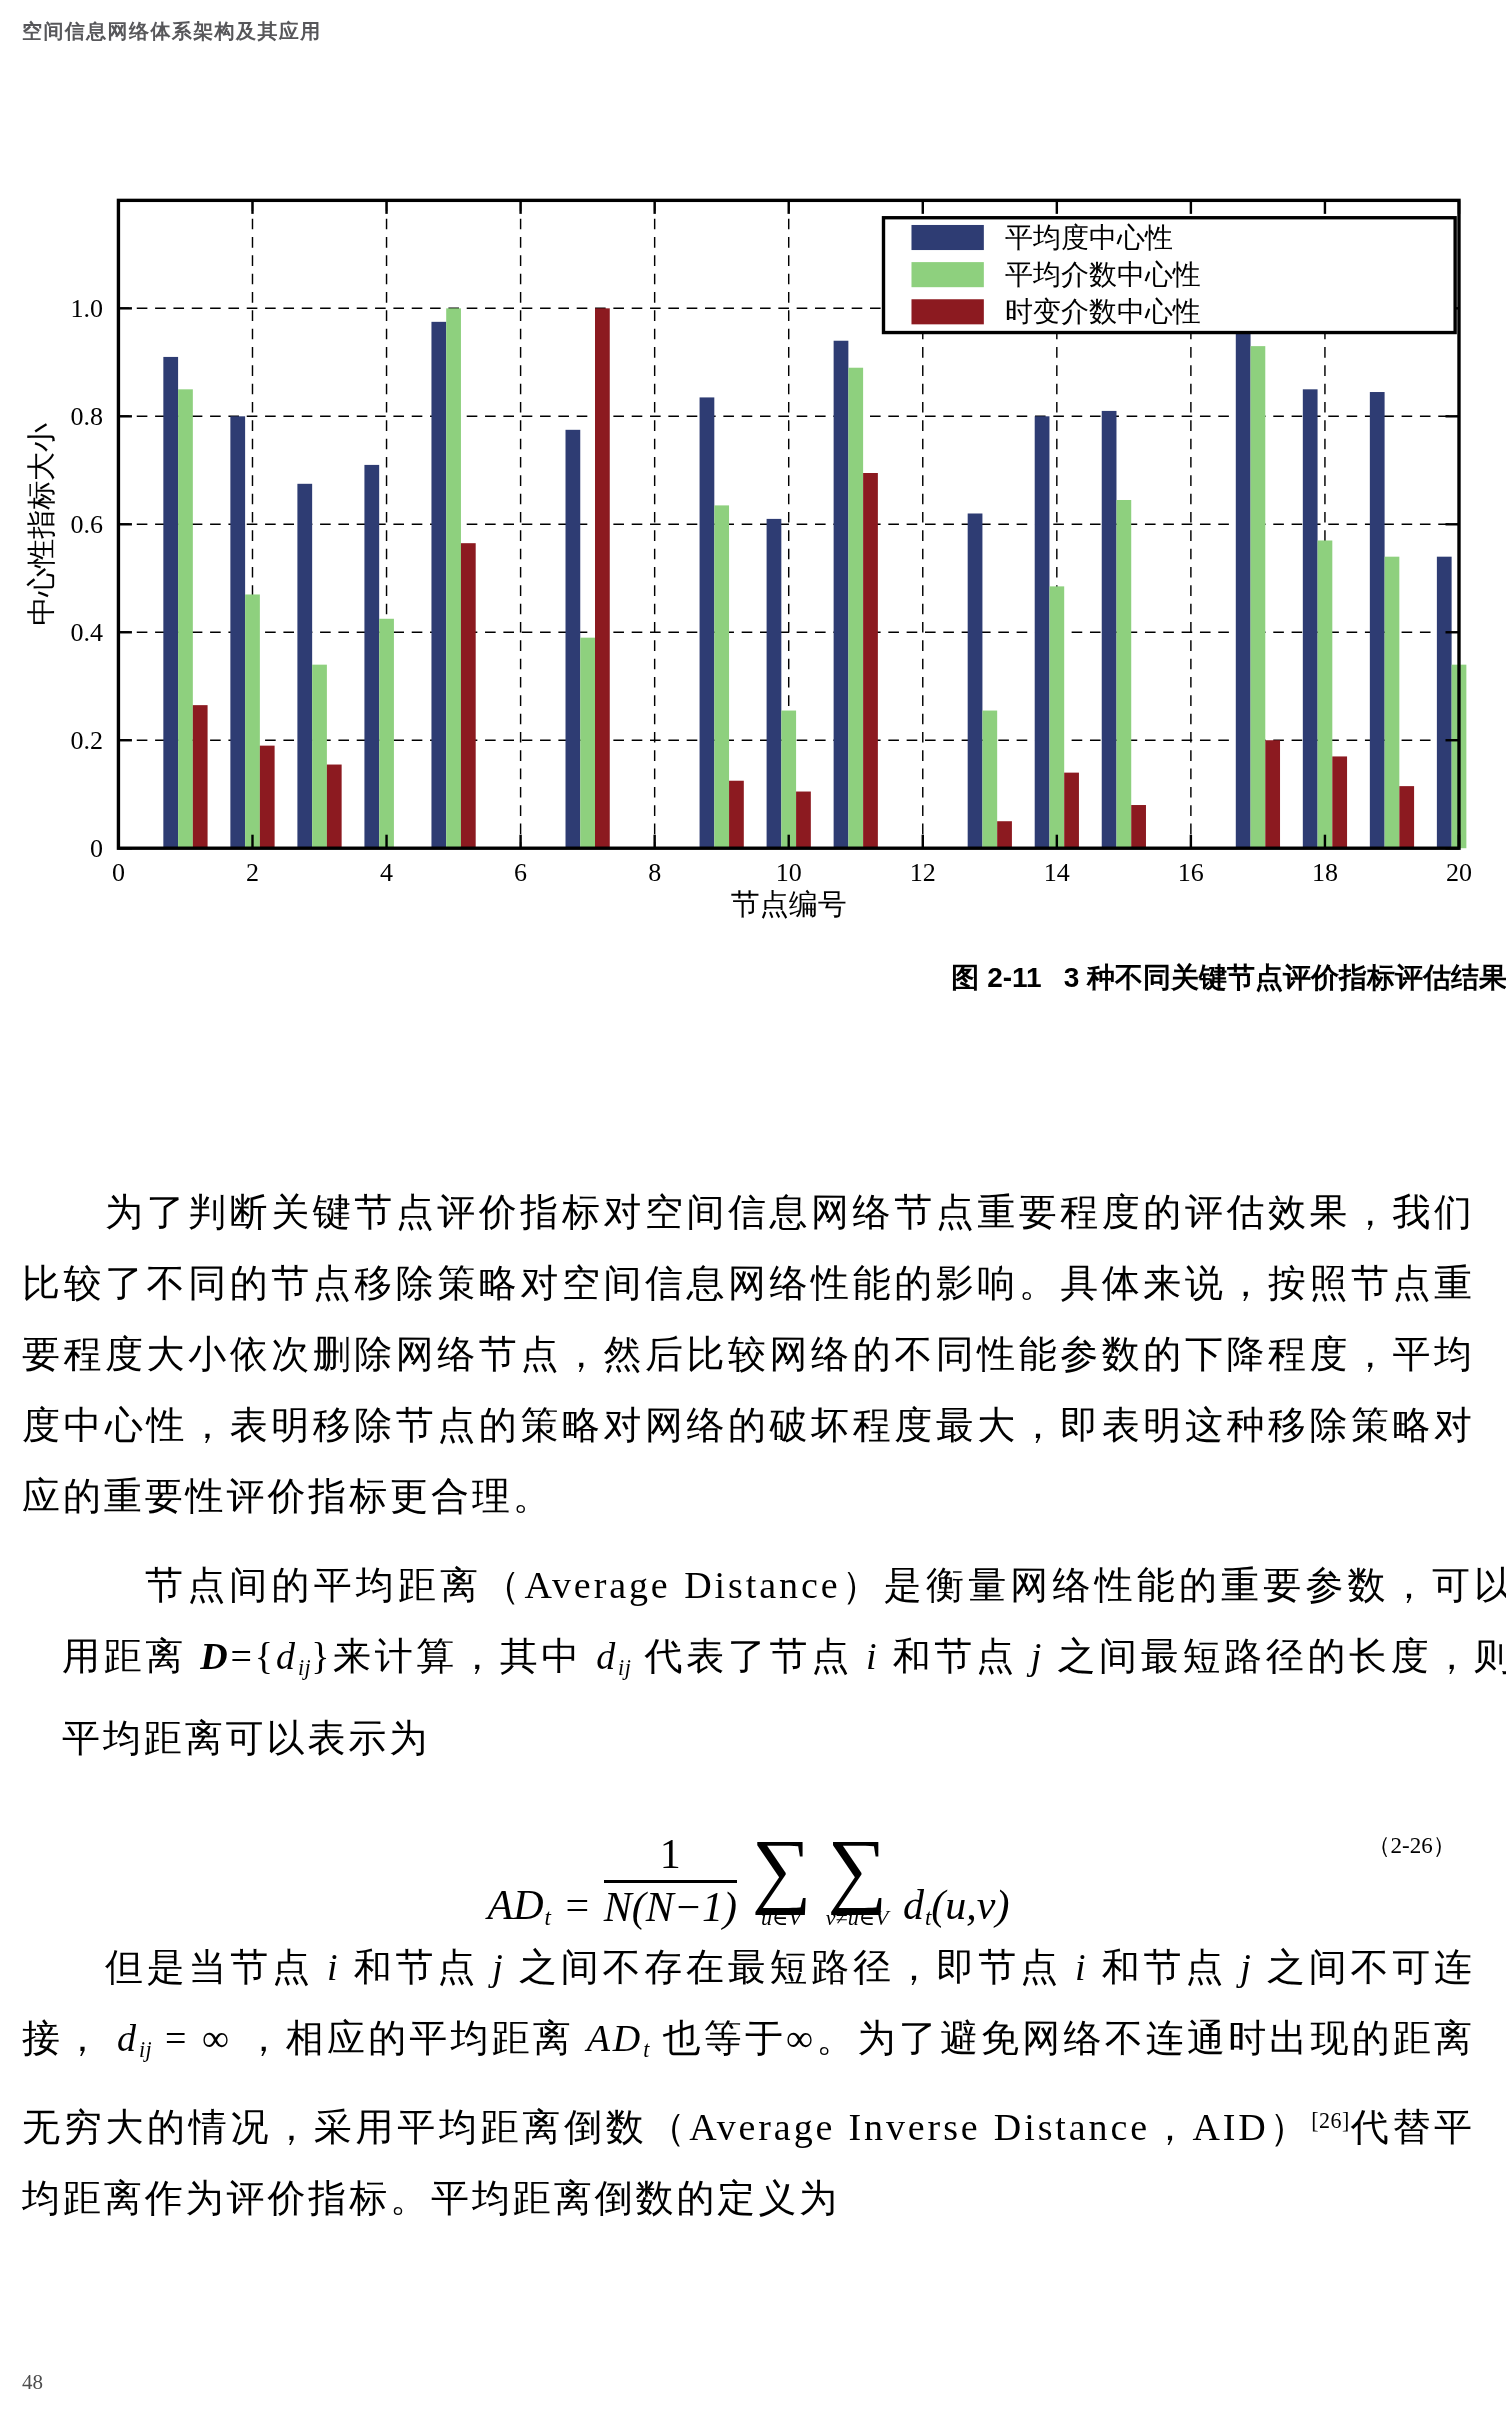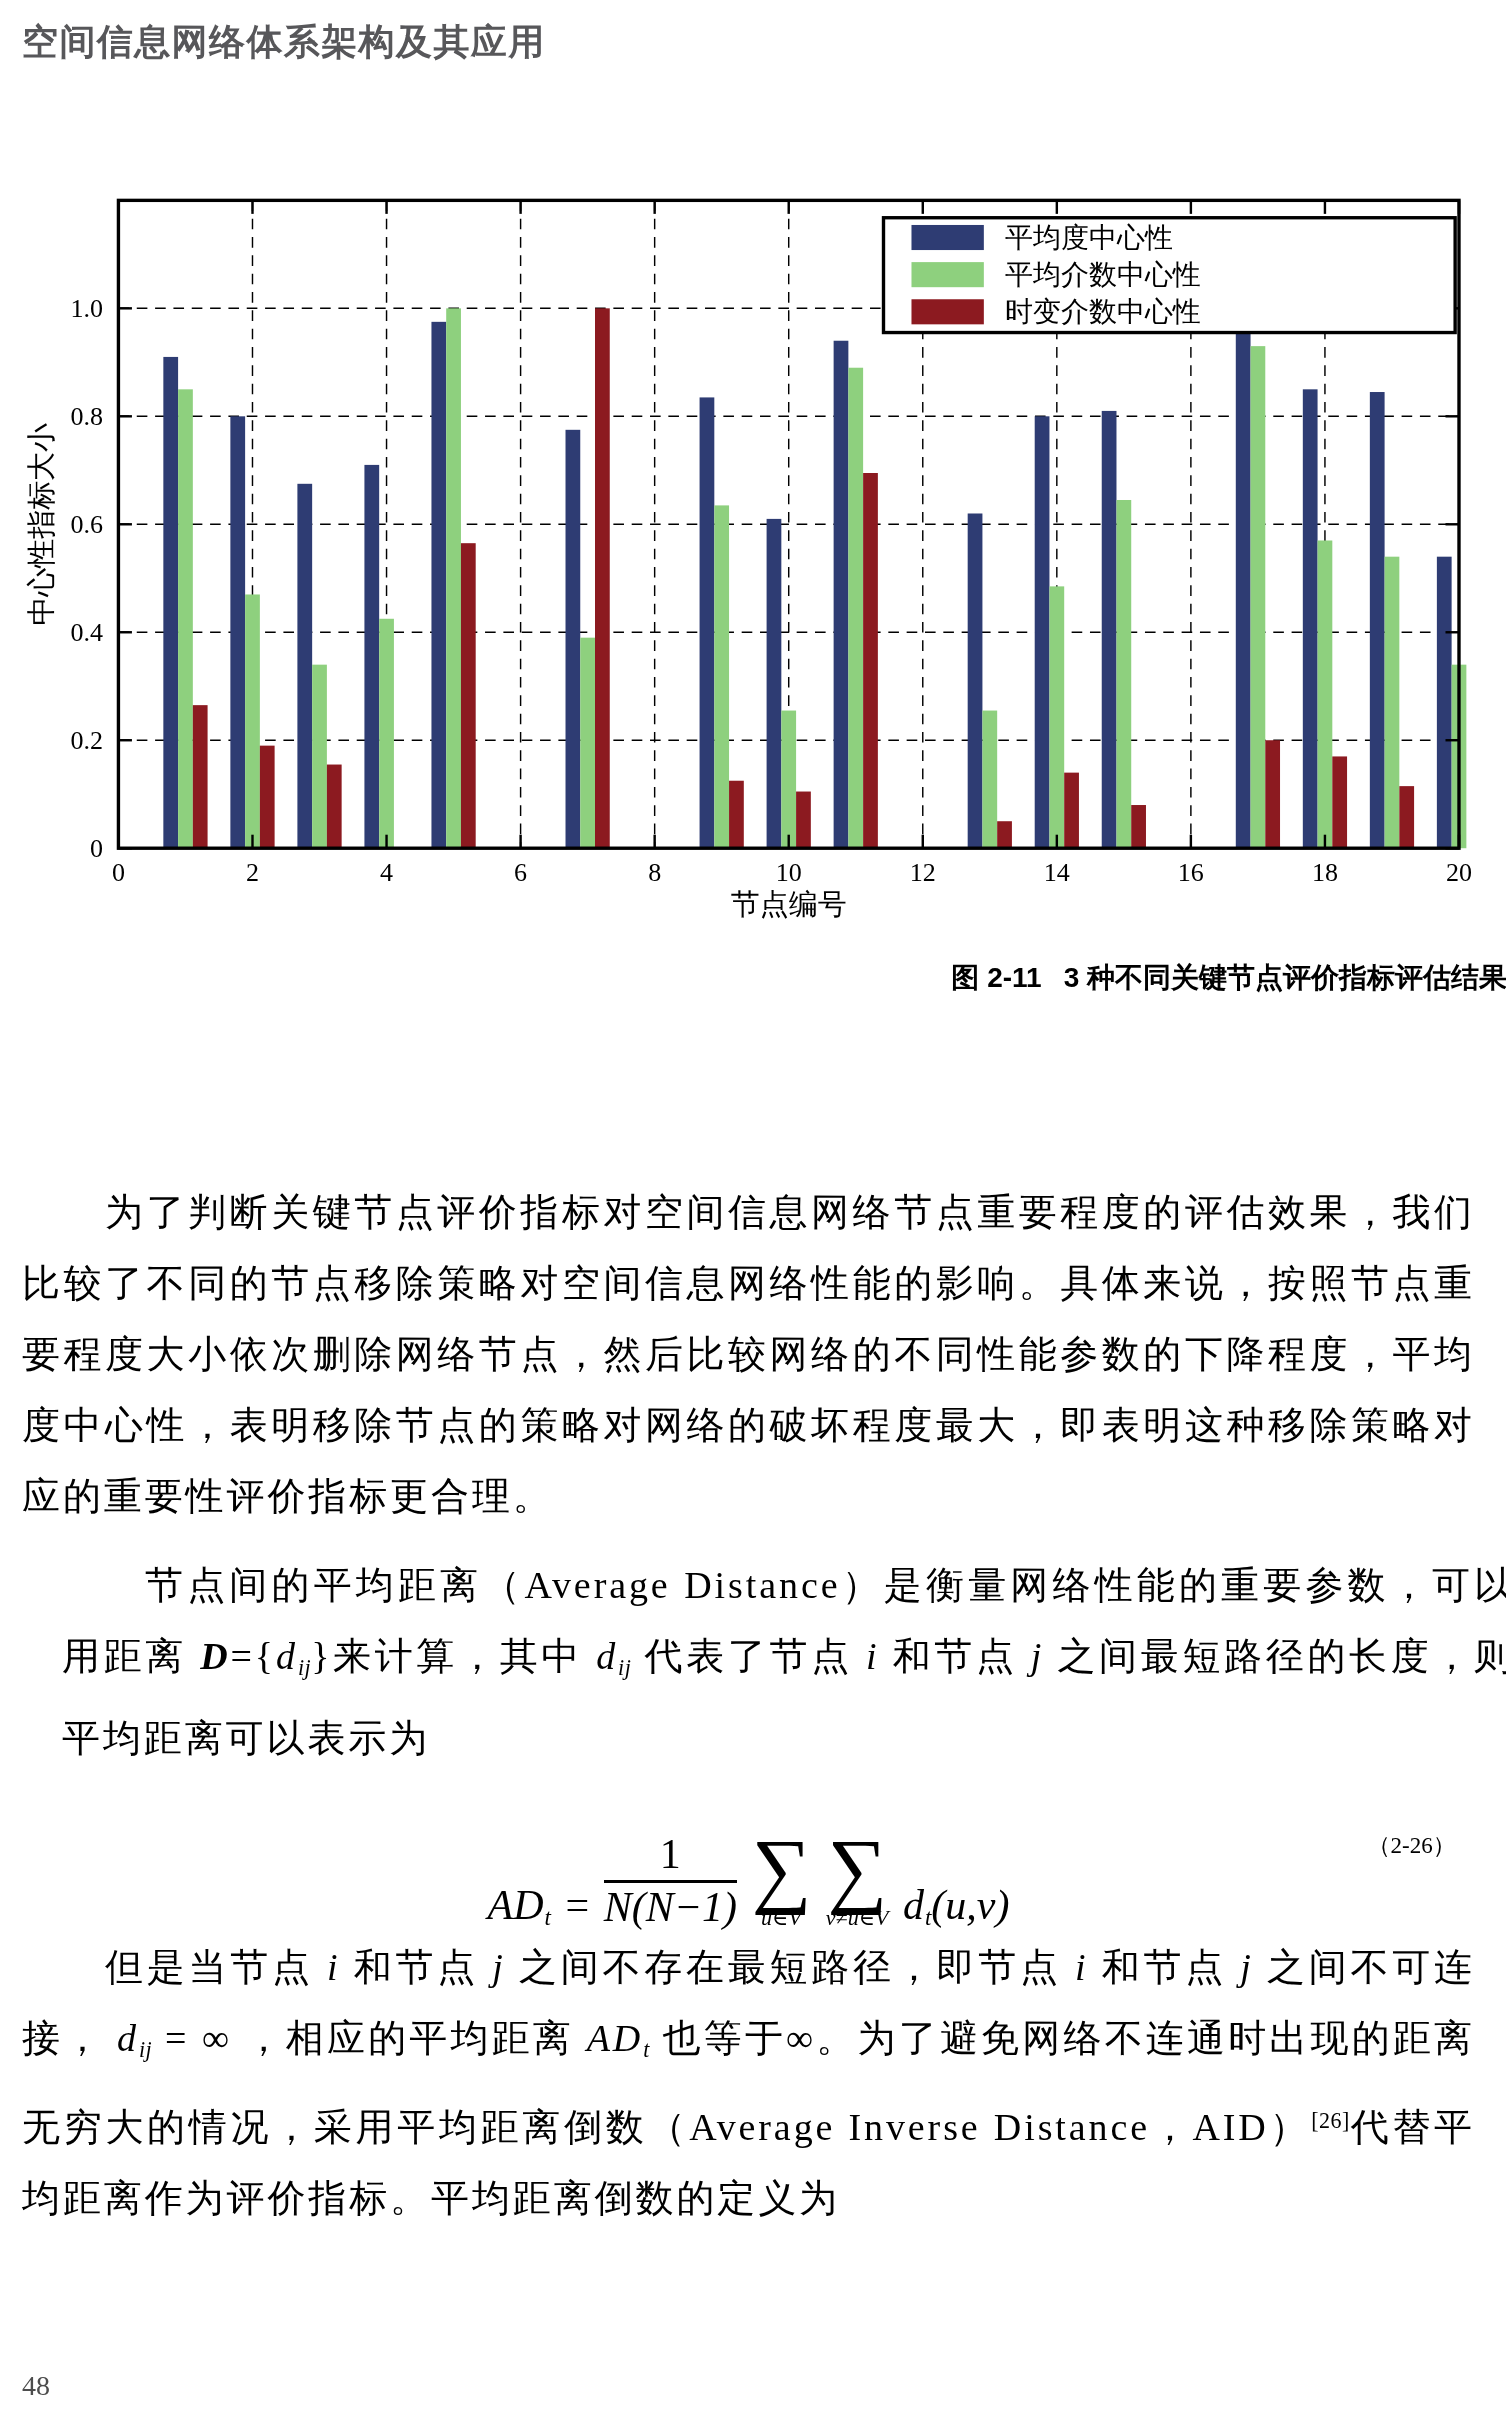--- a/index.html
+++ b/index.html
@@ -6,7 +6,7 @@
   .page{position:relative;width:1507px;height:2472px;background:#ffffff;overflow:hidden;
         font-family:"Liberation Serif","DejaVu Serif",serif;color:#000;}
   .running-header{position:absolute;left:22px;top:18.3px;font-family:Liberation Serif, serif;
-        font-weight:bold;font-size:36px;letter-spacing:1.4px;color:#57575a;text-align:right;}
+        font-weight:bold;font-size:20px;letter-spacing:1.4px;color:#57575a;text-align:right;}
   .chart-figure{position:absolute;left:0;top:183px;width:1507px;margin:0;}
   .chart-svg{display:block;}
   .grid{stroke:#000;stroke-width:3;stroke-dasharray:22 16;fill:none;}

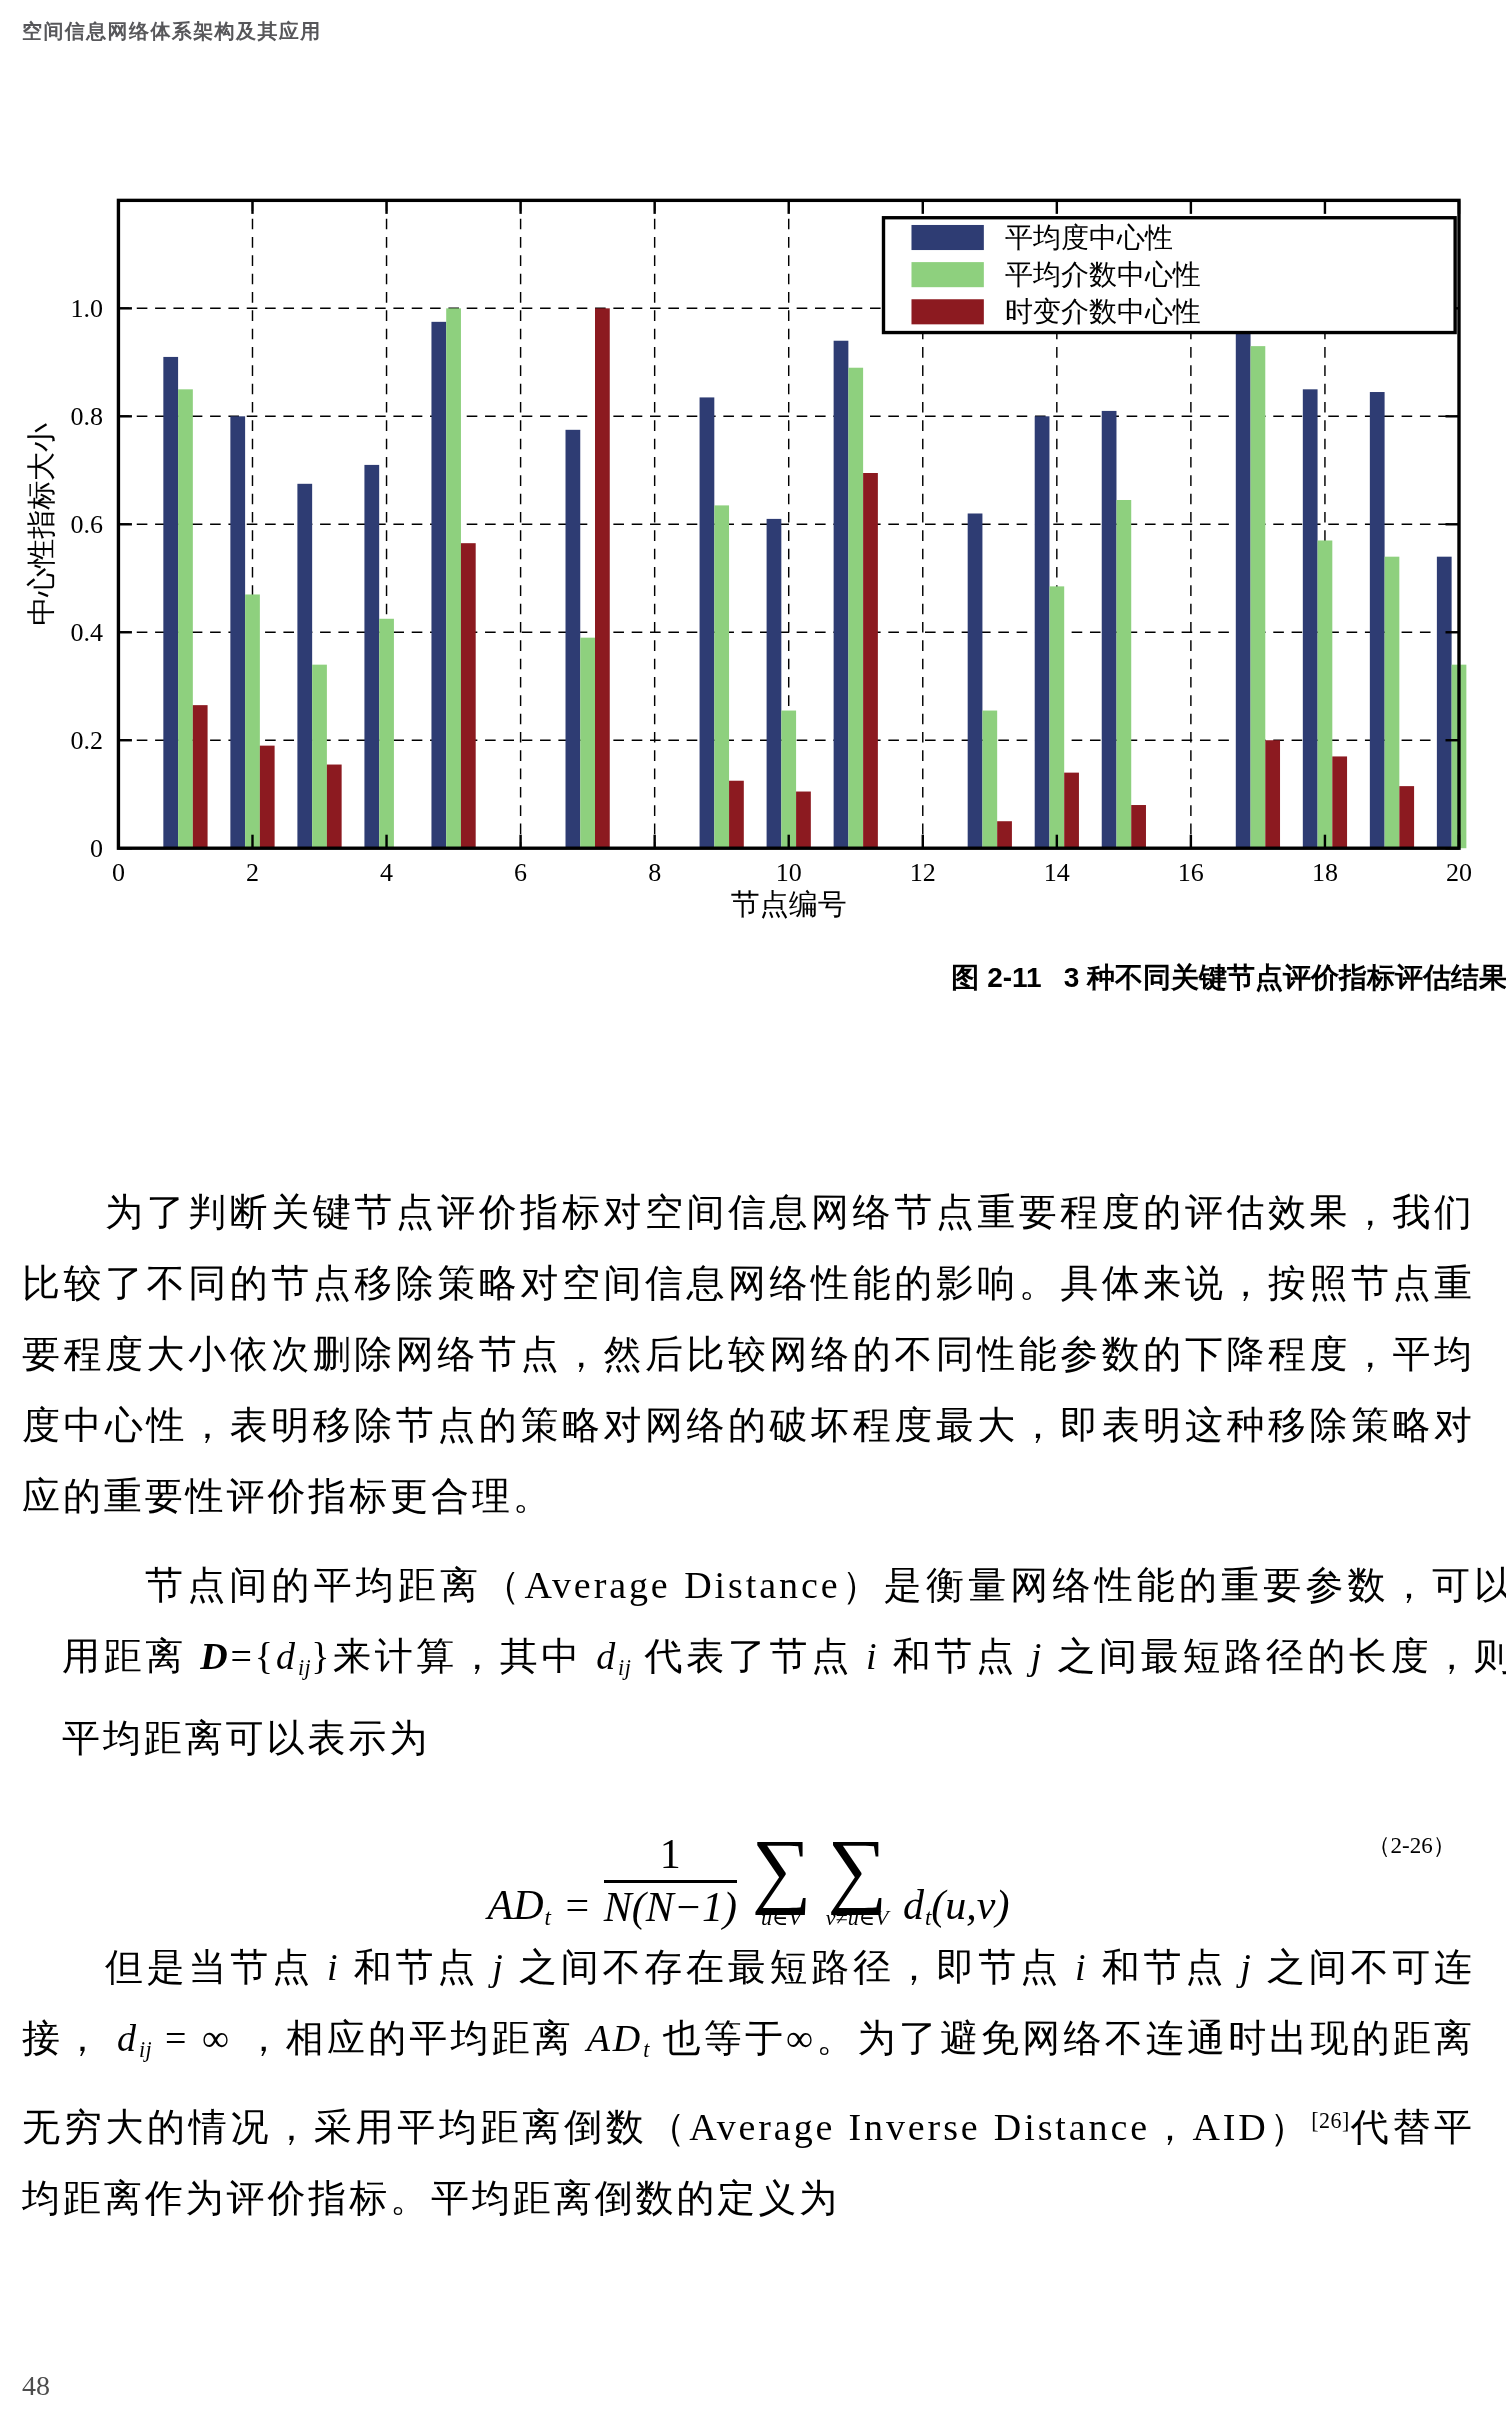--- a/index.html
+++ b/index.html
@@ -43,7 +43,7 @@
   .sigma{font-style:normal;font-size:84px;line-height:0.8;}
   .sum .under{font-size:22px;margin-top:5px;line-height:1;}
   .eq-no{position:absolute;right:19.3px;top:50%;transform:translateY(-50%);font-style:normal;font-size:23px;}
-  .page-number{position:absolute;left:22px;top:2370px;font-size:28px;color:#4d4d4d;}
+  .page-number{position:absolute;left:22px;top:2370px;font-size:21px;color:#4d4d4d;}
 </style>
 </head>
 <body>

